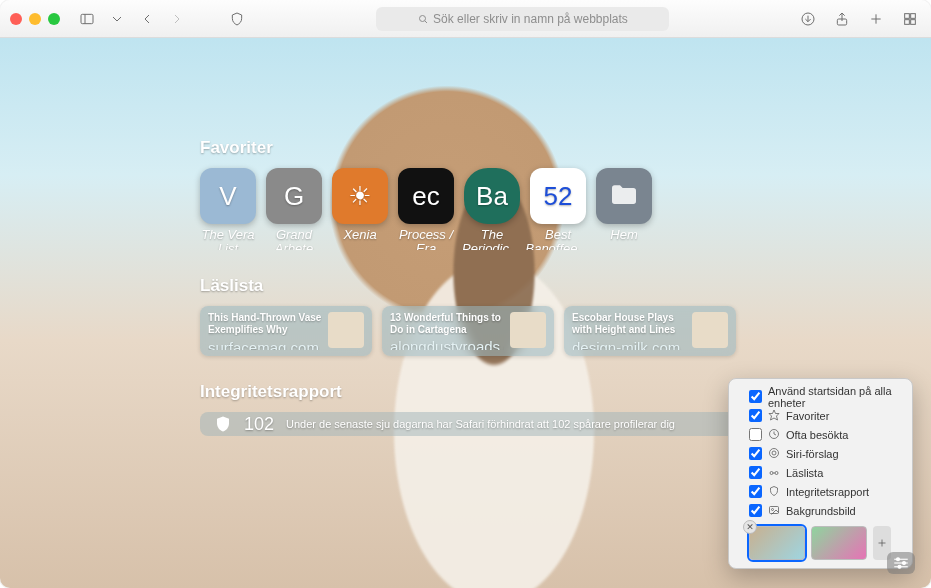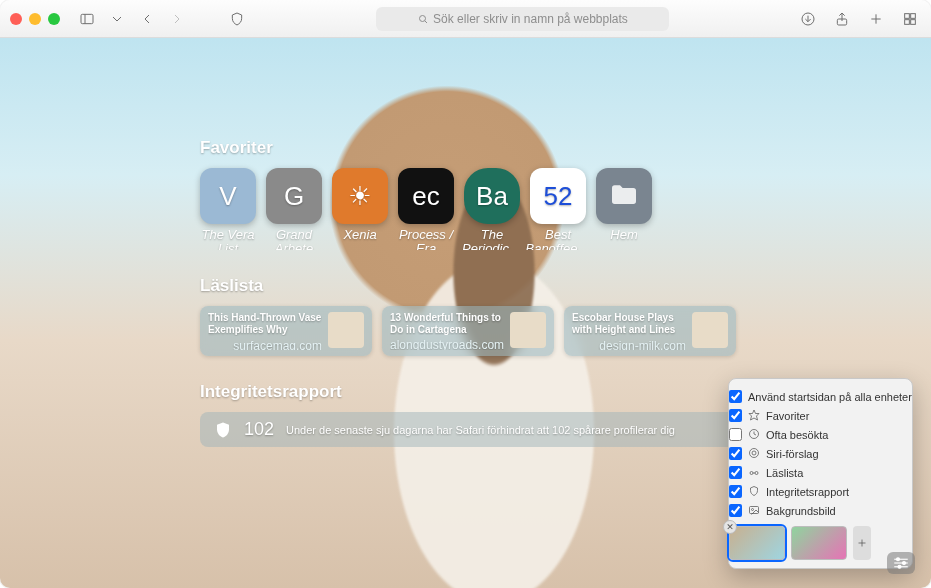--- a/index.html
+++ b/index.html
@@ -42,7 +42,7 @@
 .rlcard { width:172px; height:50px; background:rgba(150,180,190,.55); backdrop-filter:blur(6px); border-radius:8px; padding:6px 8px; display:flex; gap:6px; cursor:pointer; box-shadow:0 1px 4px rgba(0,0,0,.15);}
 .rlcard .txt{flex:1;overflow:hidden;}
 .rlcard .ttl{font-size:10px;font-weight:600;line-height:1.15;max-height:24px;overflow:hidden;color:#fff;}
-.rlcard .dom{font-size:12px;color:#e5f2f4;margin-top:3px;text-align:right;}
+.rlcard .dom{font-size:15px;color:#e5f2f4;margin-top:3px;}
 .rlcard .thumb{width:36px;height:36px;border-radius:4px;background:#e8dcc8;flex-shrink:0;}
 
 

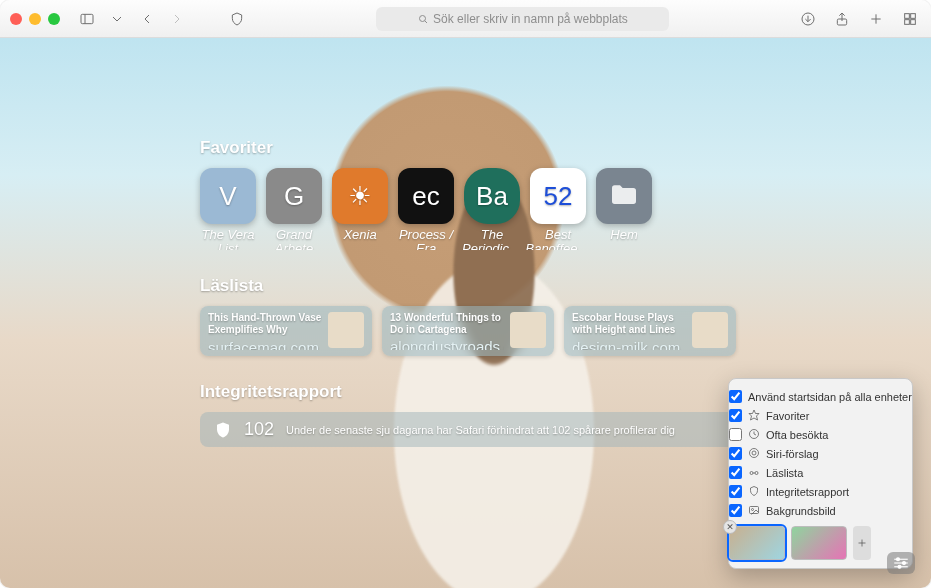--- a/index.html
+++ b/index.html
@@ -51,7 +51,7 @@
 .privcard svg{width:18px;height:18px;fill:#fff;}
 
 
-.popover{position:absolute;right:18px;top:340px;width:185px;background:#f2f2f2;border:1px solid #c8c8c8;border-radius:8px;box-shadow:0 8px 24px rgba(0,0,0,.25);padding:8px 0;font-size:11px;color:#333;}
+.popover{position:absolute;right:18px;top:340px;width:185px;background:#f2f2f2;border:1px solid #c8c8c8;border-radius:8px;box-shadow:0 8px 24px rgba(0,0,0,.25);padding:8px 20px;font-size:11px;color:#333;}
 .popover .row{display:flex;align-items:center;gap:6px;height:19px;}
 .popover input[type=checkbox]{width:13px;height:13px;accent-color:#0a66ff;}
 .popover svg{width:12px;height:12px;stroke:#555;fill:none;stroke-width:1.5;flex-shrink:0;}

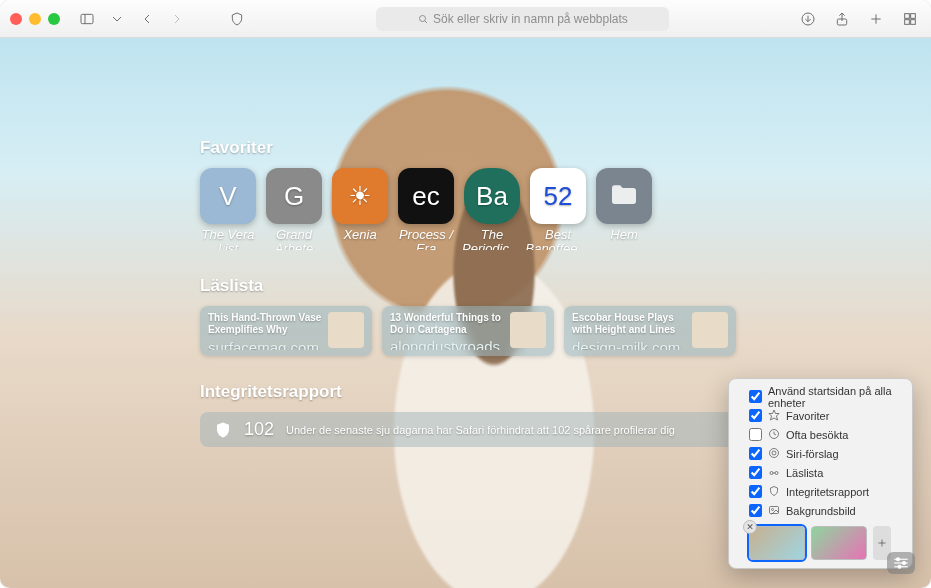--- a/index.html
+++ b/index.html
@@ -46,7 +46,7 @@
 .rlcard .thumb{width:36px;height:36px;border-radius:4px;background:#e8dcc8;flex-shrink:0;}
 
 
-.privcard{width:620px;height:35px;background:rgba(160,180,185,.5);border-radius:8px;display:flex;align-items:center;padding:0 14px;gap:12px;color:#fff;font-size:11px;}
+.privcard{width:620px;height:24px;background:rgba(160,180,185,.5);border-radius:8px;display:flex;align-items:center;padding:0 14px;gap:12px;color:#fff;font-size:11px;}
 .privcard .cnt{font-size:18px;font-weight:500;}
 .privcard svg{width:18px;height:18px;fill:#fff;}
 

